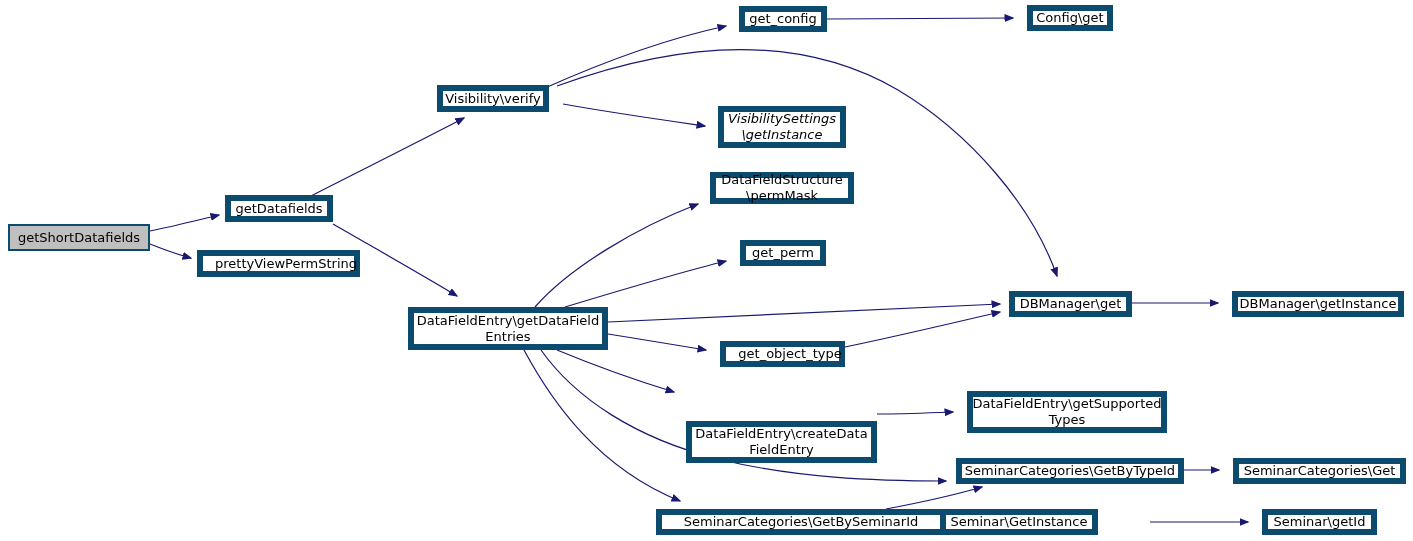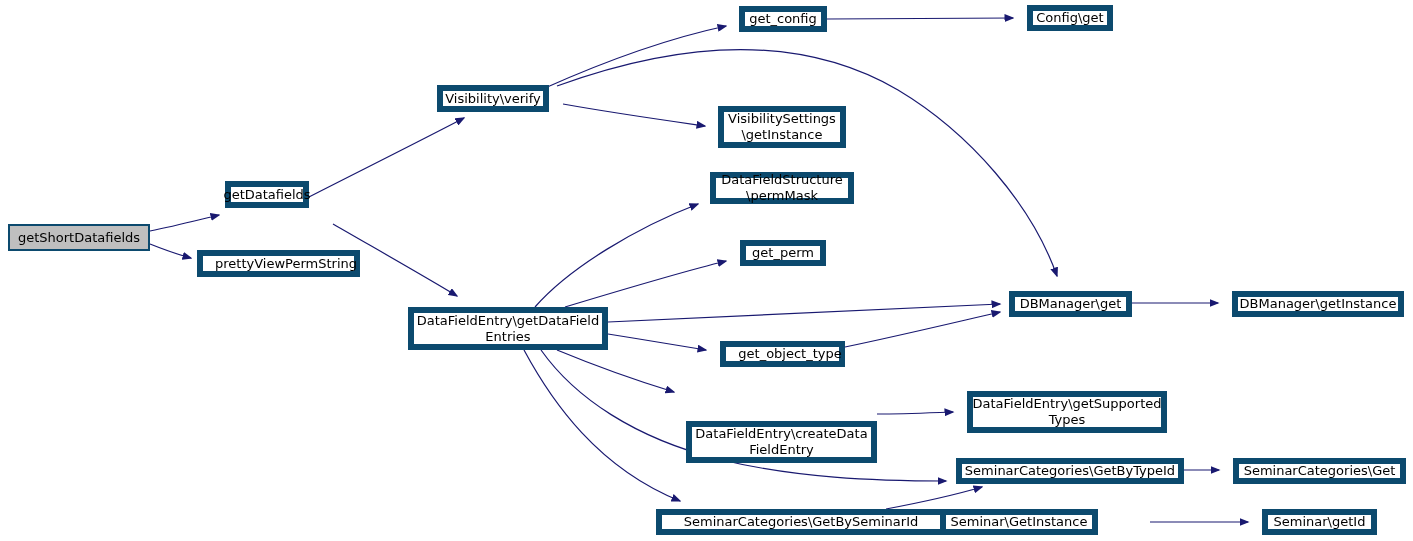--- a/index.html
+++ b/index.html
@@ -95,7 +95,7 @@
 
   <div class="node" style="left:1027px; top:5px; width:86px; height:26px;">Config\get</div>
 
-  <div class="node" style="left:718px; top:106px; width:128px; height:42px;">VisibilitySettings
+  <div class="node" style="left:718px; top:106px; width:128px; height:42px;font-style:italic;">VisibilitySettings
 \getInstance</div>
 
   <div class="node" style="left:710px; top:172px; width:144px; height:32px;">DataFieldStructure

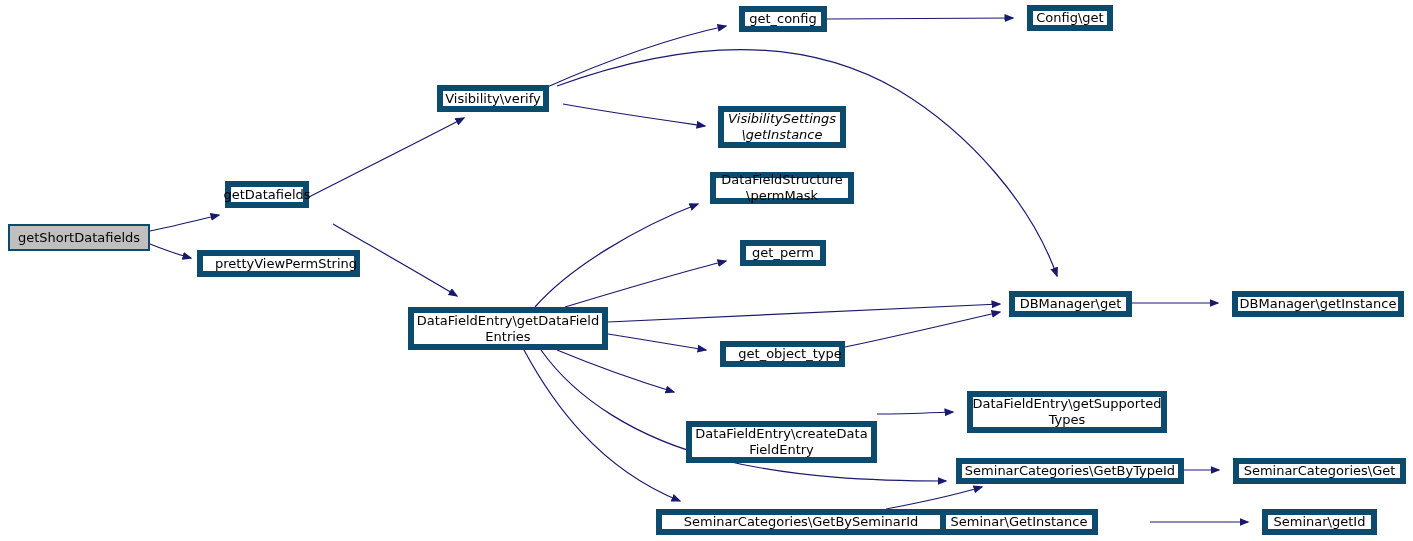--- a/index.html
+++ b/index.html
@@ -85,7 +85,7 @@
 
   <div class="node node--root" style="left:8px; top:224px; width:142px; height:27px;">getShortDatafields</div>
 
-  <div class="node" style="left:225px; top:181px; width:84px; height:27px;">getDatafields</div>
+  <div class="node" style="left:225px; top:195px; width:108px; height:27px;">getDatafields</div>
 
   <div class="node" style="left:197px; top:250px; width:163px; height:27px;padding-left:15px;">prettyViewPermString</div>
 

